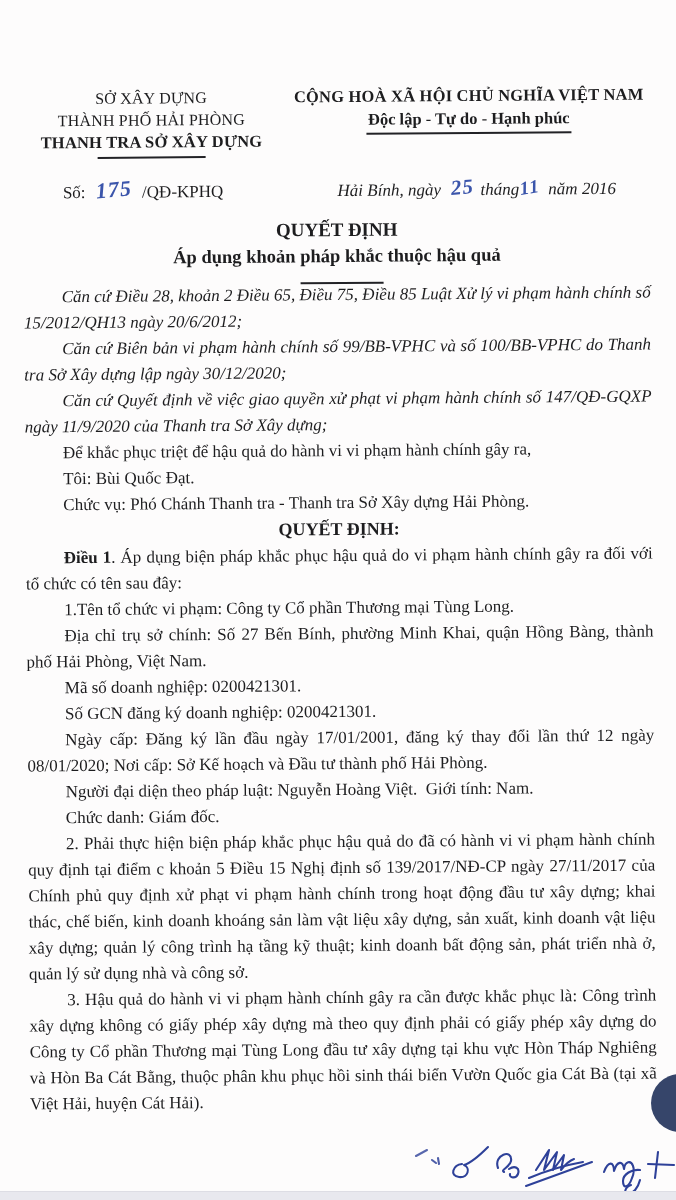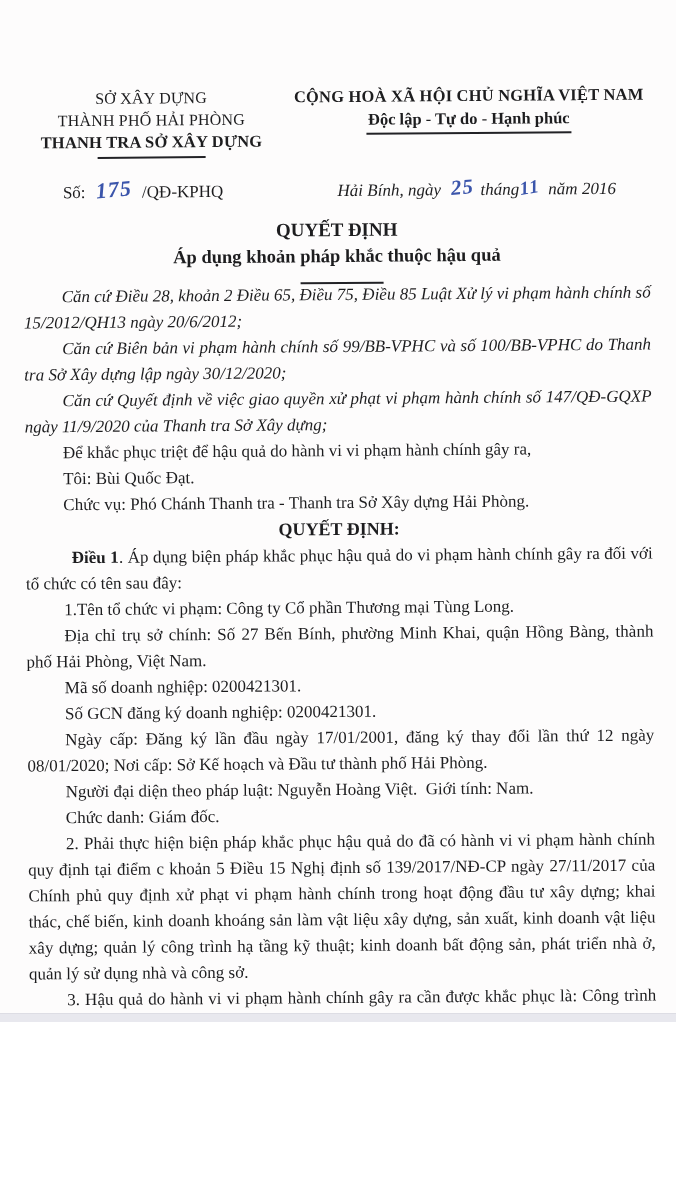--- a/index.html
+++ b/index.html
@@ -7,7 +7,7 @@
   .page {
     position: relative;
     width: 676px;
-    height: 1022px;
+    height: 1200px;
     margin: 0 auto;
     background: #fdfcfc;
     overflow: hidden;

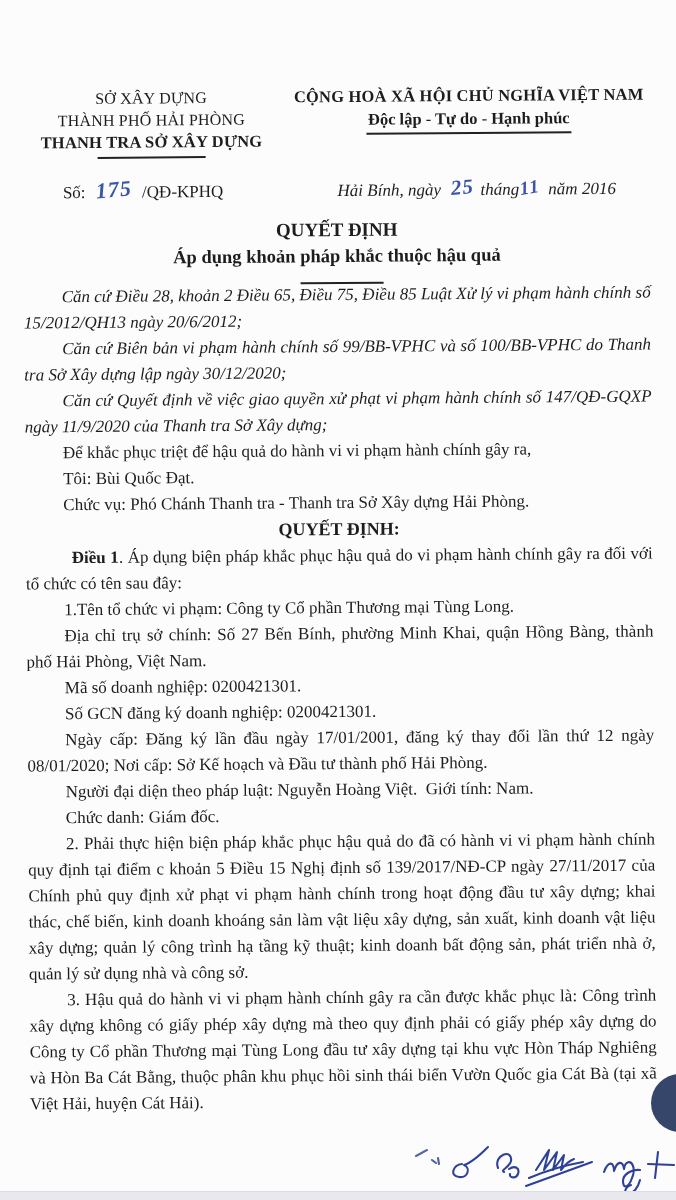--- a/index.html
+++ b/index.html
@@ -59,7 +59,7 @@
   }
   .para.italic { font-style: italic; }
   .center-heading { text-align: center; font-weight: bold; font-size: 18px; line-height: 27px; }
-  .lead-bold { font-weight: bold; margin-left: 8px; }
+  .lead-bold { font-weight: bold; }
   
   .stamp-dot {
     position: absolute;

